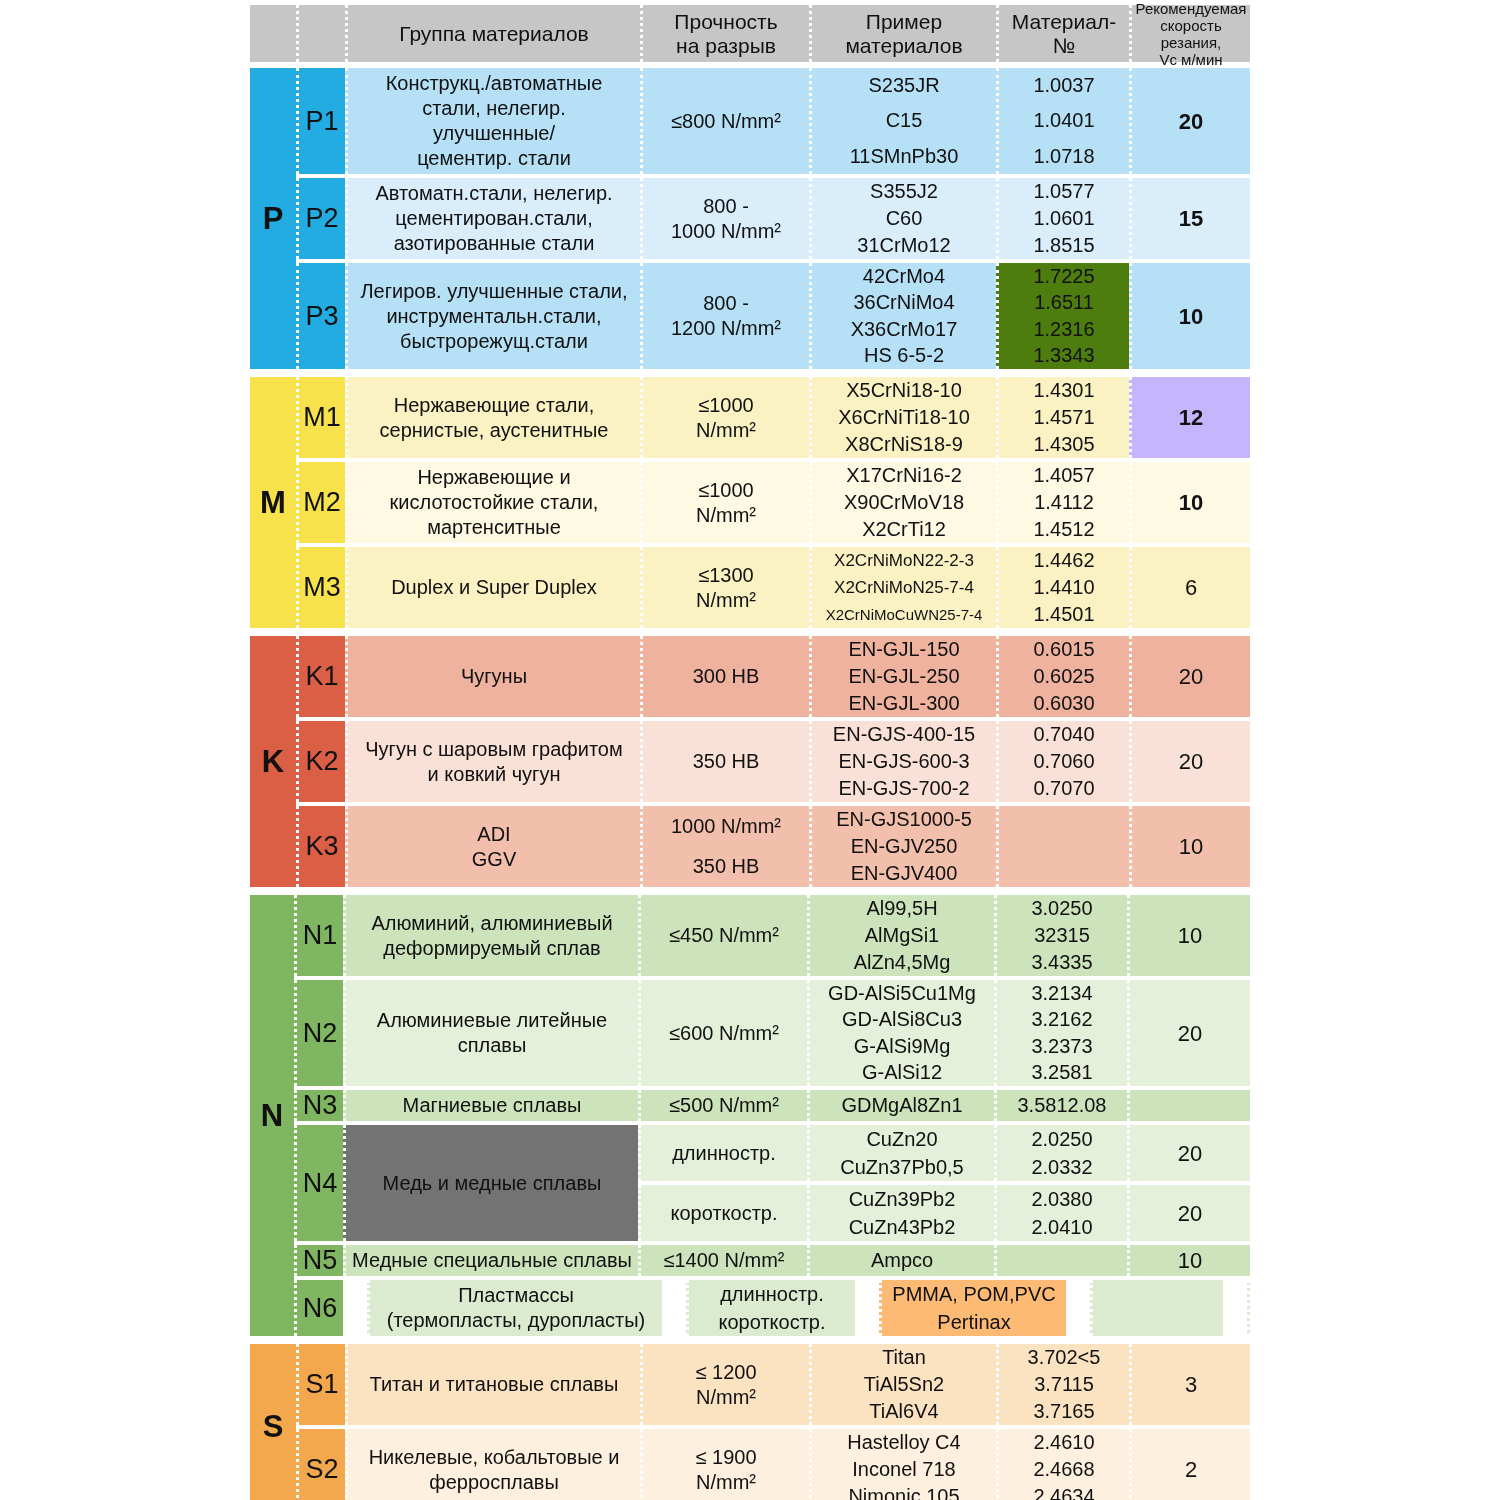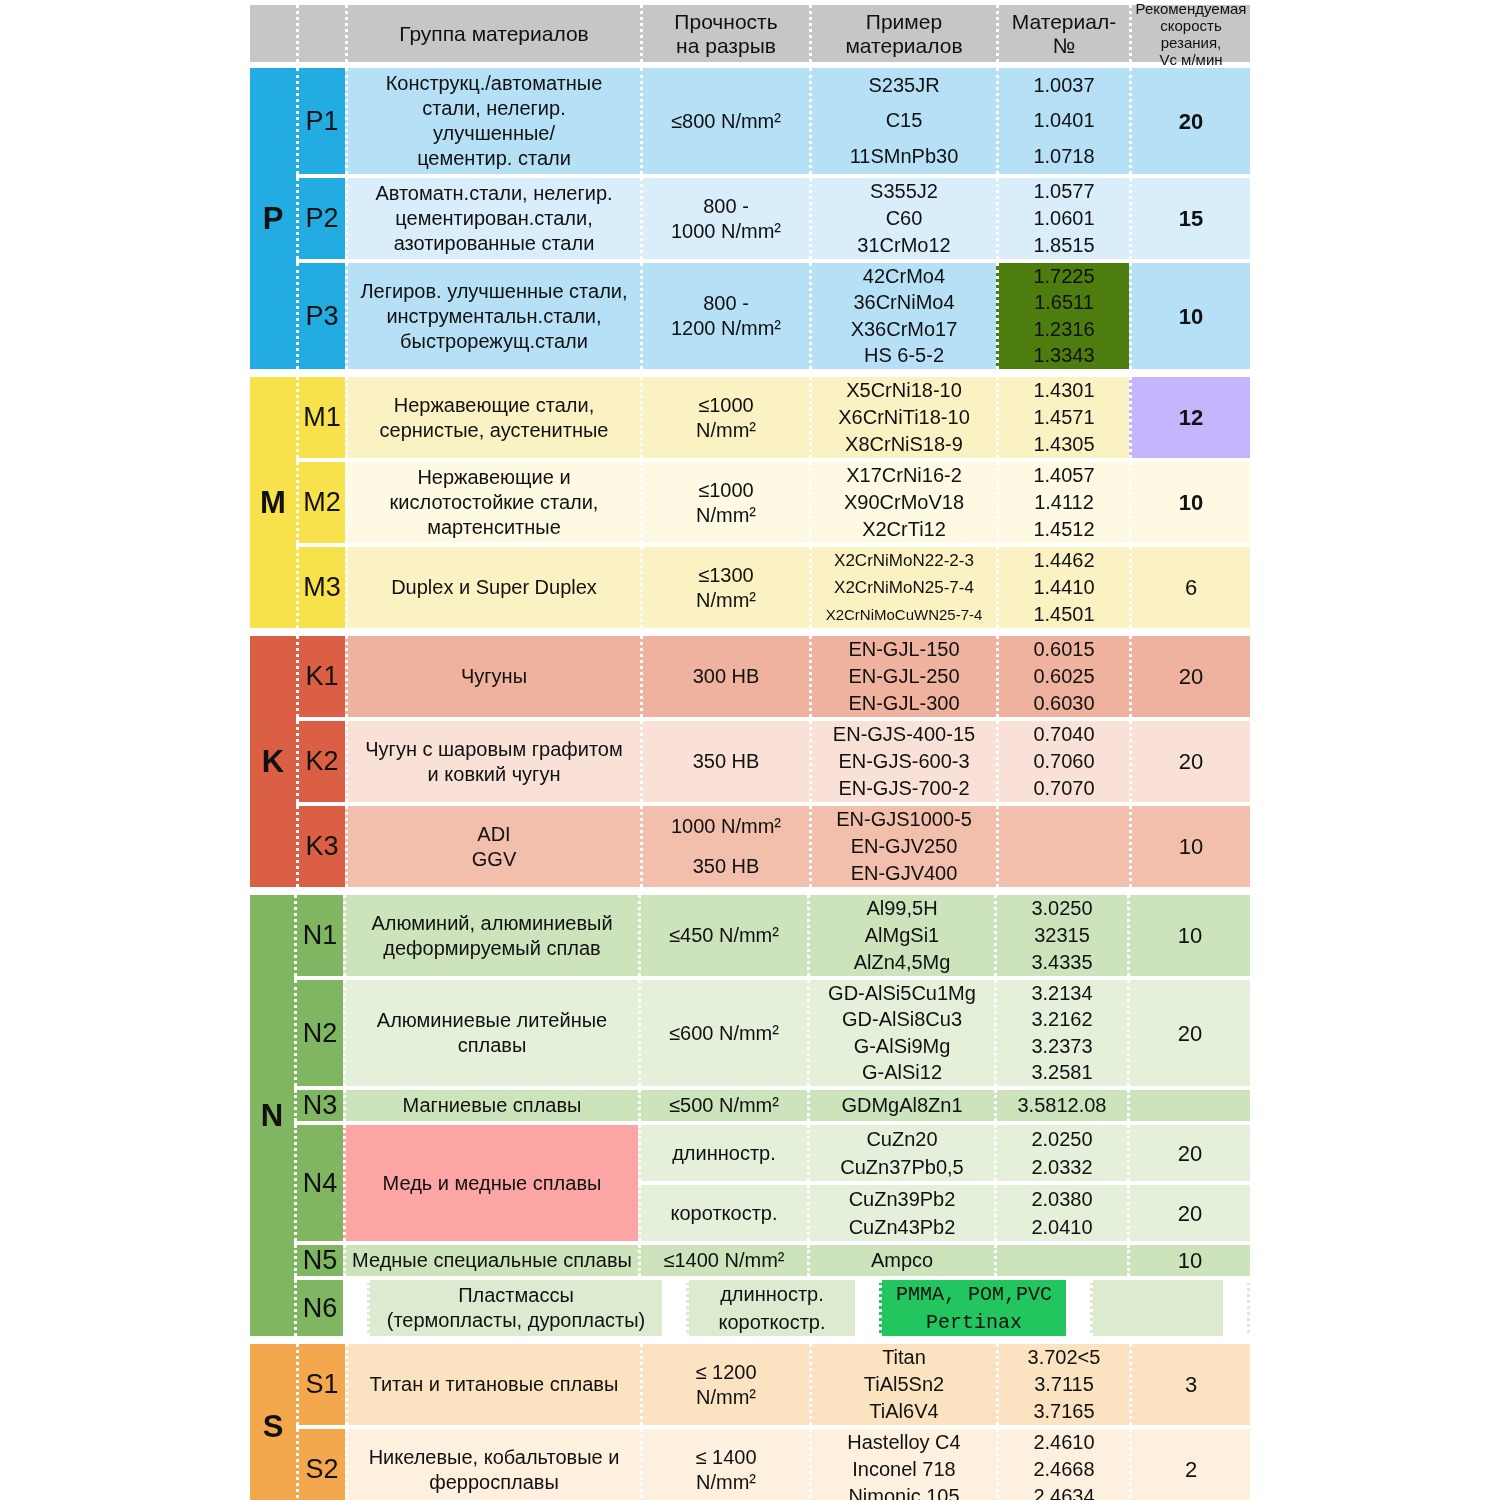--- a/index.html
+++ b/index.html
@@ -348,7 +348,7 @@
           </div>
           <div class="row">
             <div class="sub" style="background: rgb(128, 181, 97);">N4</div>
-            <div class="cell group" style="background: #fca5a5;">
+            <div class="cell group" style="background: #737373;">
               <div class="line">Медь и медные сплавы</div>
             </div>
             <div class="subrows">

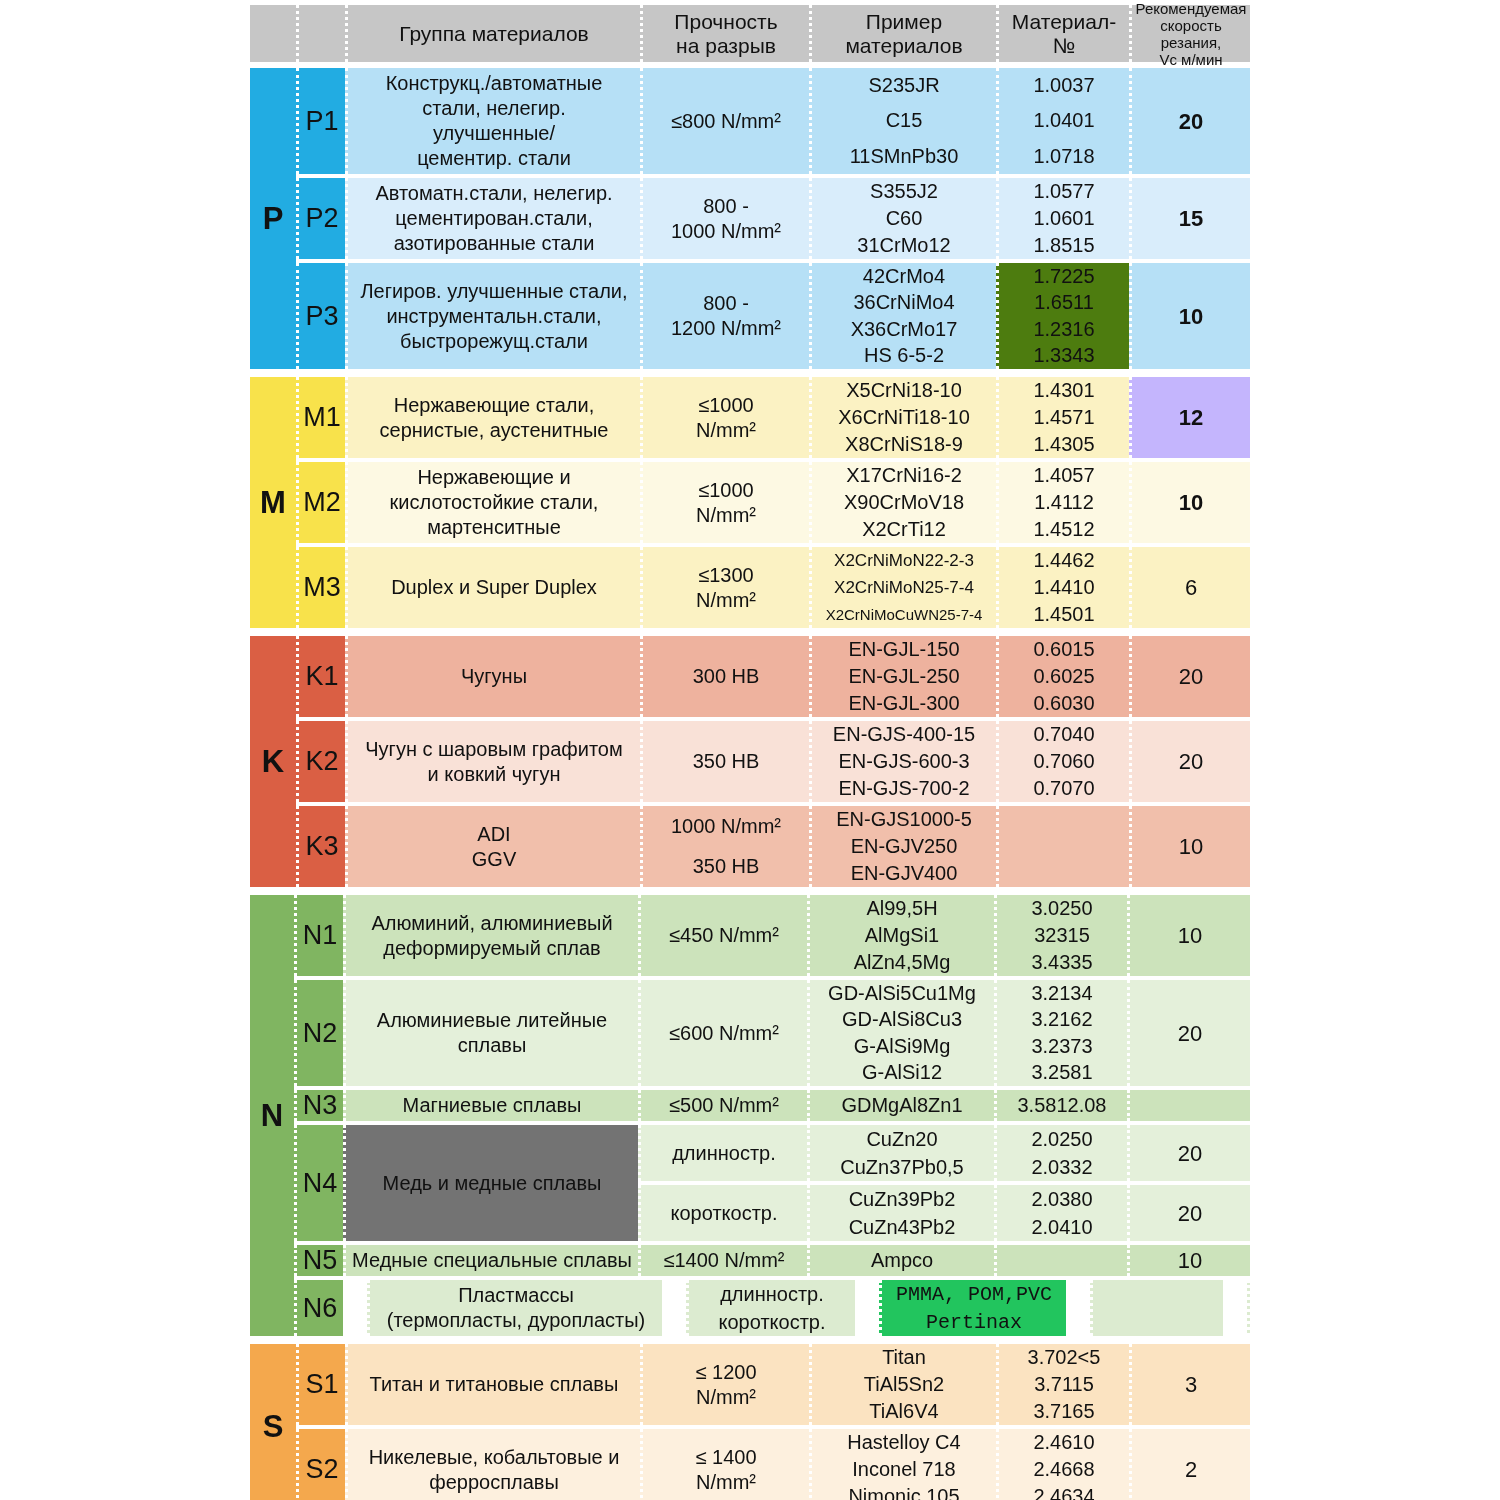--- a/index.html
+++ b/index.html
@@ -406,7 +406,7 @@
               <div class="line">длинностр.</div>
               <div class="line">короткостр.</div>
             </div>
-            <div class="cell examples" style="background: #22c55e; font-family: Liberation Mono, monospace;">
+            <div class="cell examples" style="background: #fdba74;">
               <div class="line">PMMA, POM,PVC</div>
               <div class="line">Pertinax</div>
             </div>

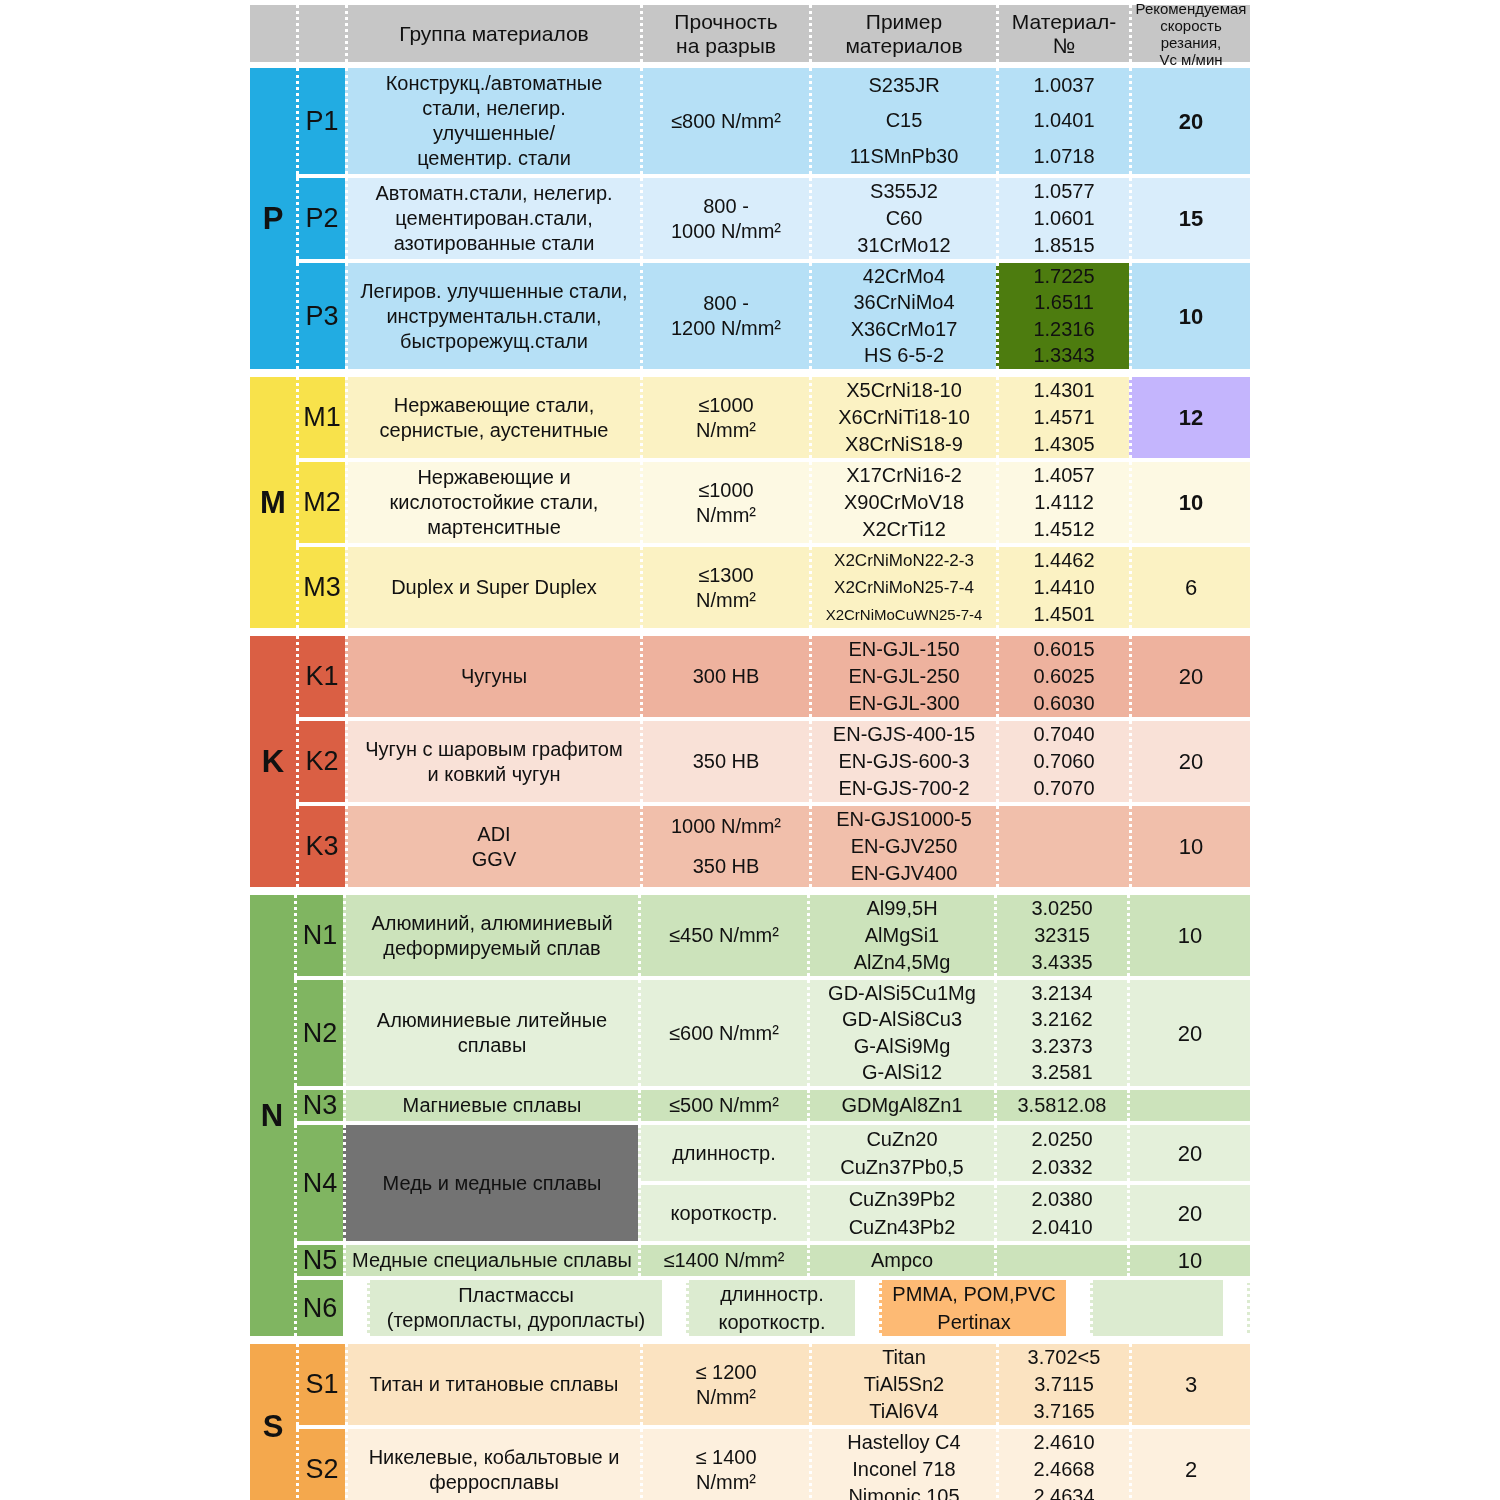--- a/index.html
+++ b/index.html
@@ -446,7 +446,7 @@
               <div class="line">ферросплавы</div>
             </div>
             <div class="cell strength" style="background: rgb(253, 240, 222);">
-              <div class="line">≤ 1400</div>
+              <div class="line">≤ 1900</div>
               <div class="line">N/mm²</div>
             </div>
             <div class="cell examples" style="background: rgb(253, 240, 222);">

